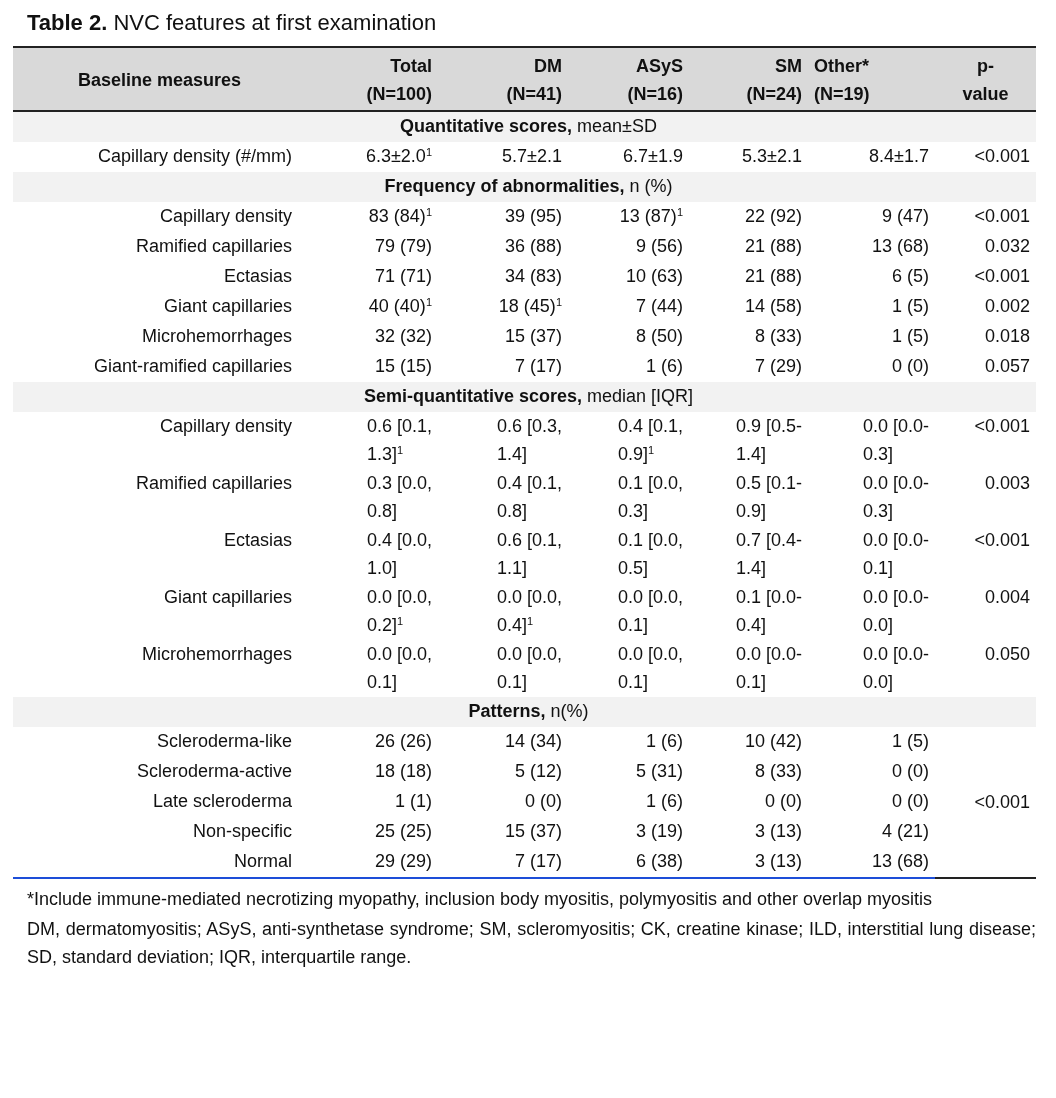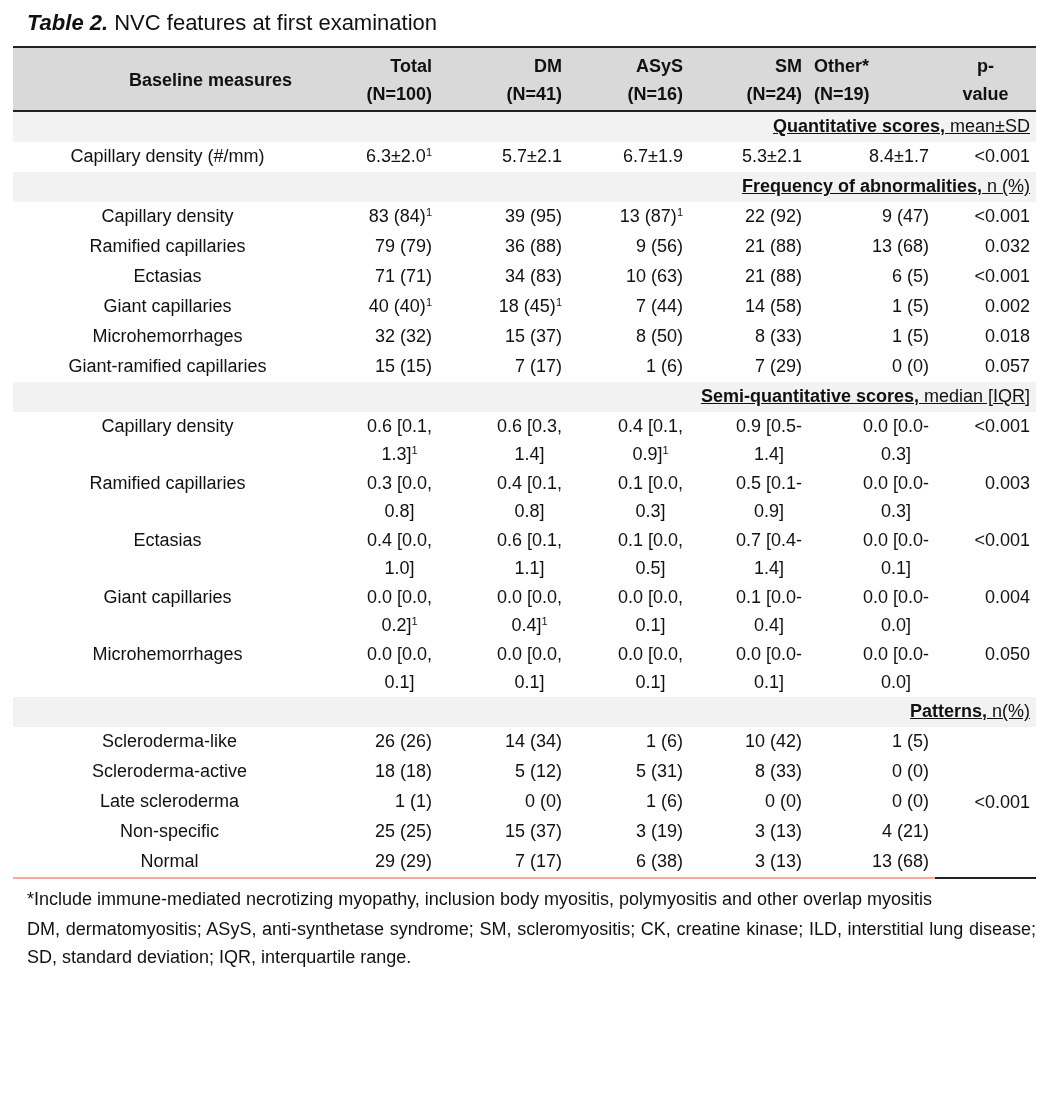--- a/index.html
+++ b/index.html
@@ -13,7 +13,7 @@
     margin: 0 0 0 27px;
     font-size: 22px; line-height: 30px; height: 38px;
   }
-  .caption .lead { font-weight: bold; font-style: italic; }
+  .caption .lead { font-weight: bold; }
   table {
     margin-left: 13px;
     width: 1023px;

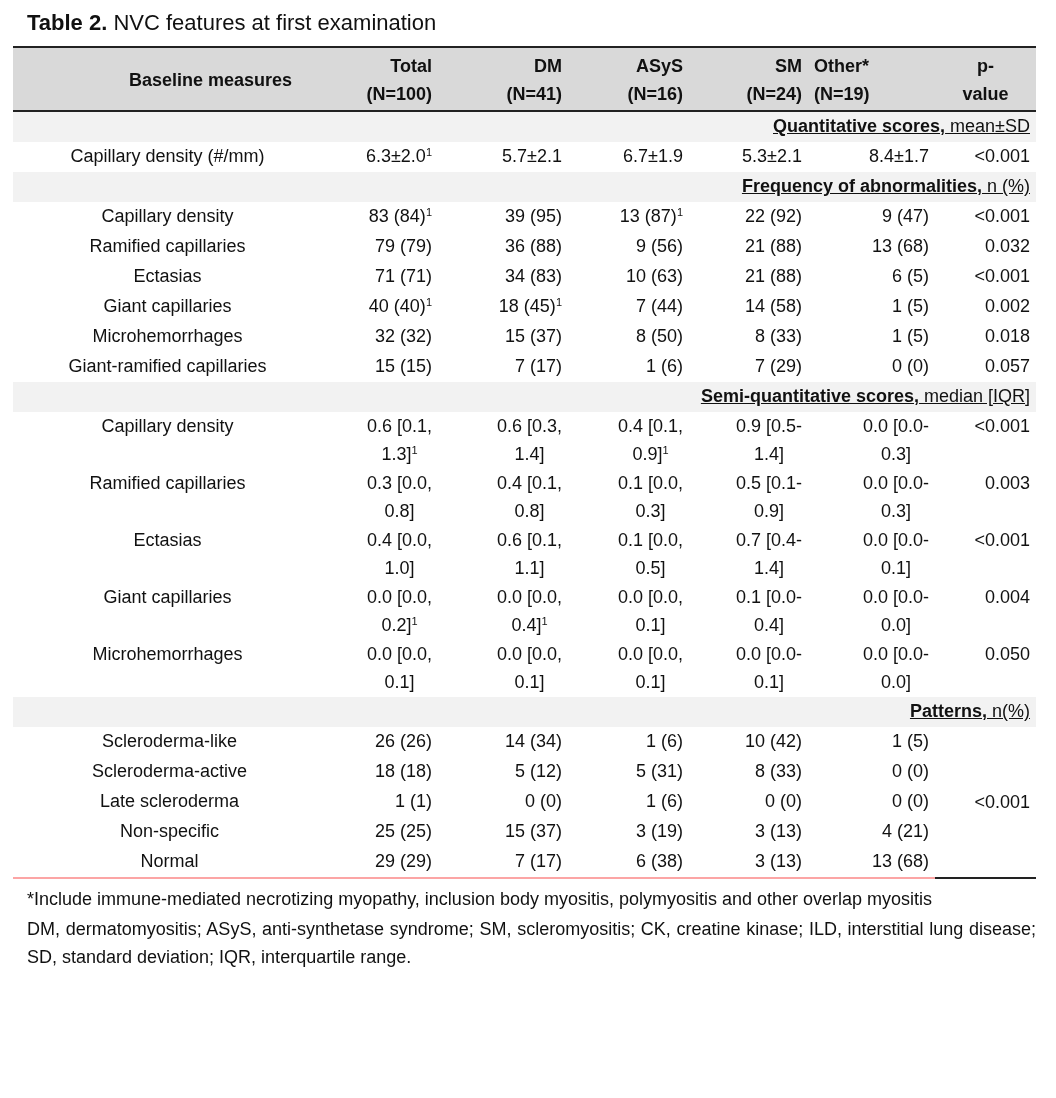--- a/index.html
+++ b/index.html
@@ -34,7 +34,7 @@
     padding: 4px 6px 2px 6px; line-height: 28px;
     border-top: 2px solid #222; border-bottom: 2px solid #222;
   }
-  thead th.first { text-align: right; vertical-align: middle; padding-left: 14px; }
+  thead th.first { text-align: center; vertical-align: middle; padding-left: 14px; }
   thead th.pv { text-align: center; }
   td { padding: 0 6px; line-height: 28px; height: 30px; text-align: right; vertical-align: top; white-space: nowrap; }
   td.label { text-align: center; padding-left: 30px; }

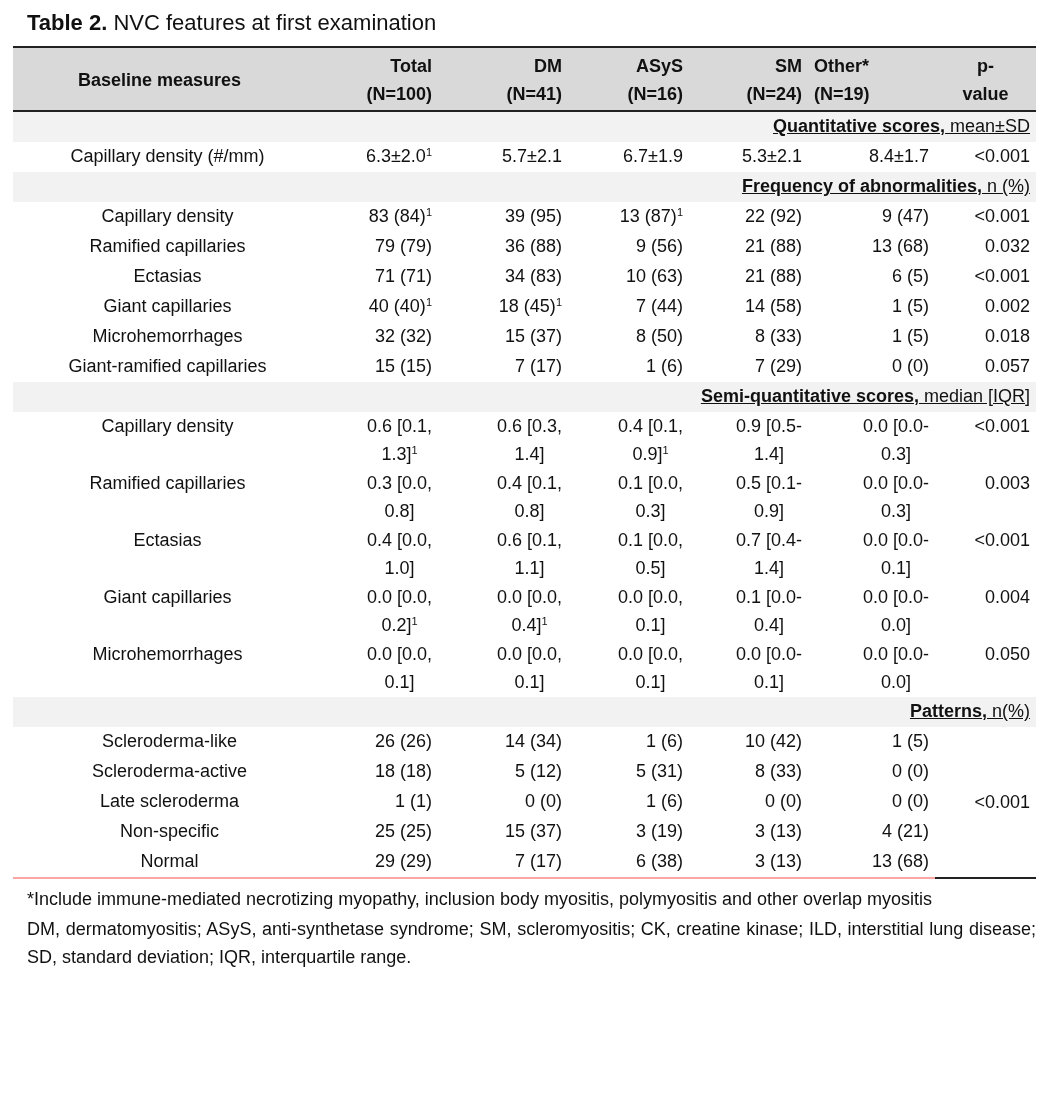--- a/index.html
+++ b/index.html
@@ -38,7 +38,7 @@
   thead th.pv { text-align: center; }
   td { padding: 0 6px; line-height: 28px; height: 30px; text-align: right; vertical-align: top; white-space: nowrap; }
   td.label { text-align: center; padding-left: 30px; }
-  tr.section td { background: #f2f2f2; text-align: right; padding-left: 14px; height: 30px; text-decoration: underline; }
+  tr.section td { background: #f2f2f2; text-align: center; padding-left: 14px; height: 30px; }
   tr.section .strong { font-weight: bold; }
   tr.semi td { height: 57px; white-space: normal; }
   tr.semi td .cellwrap { display: inline-block; text-align: center; line-height: 28px; }

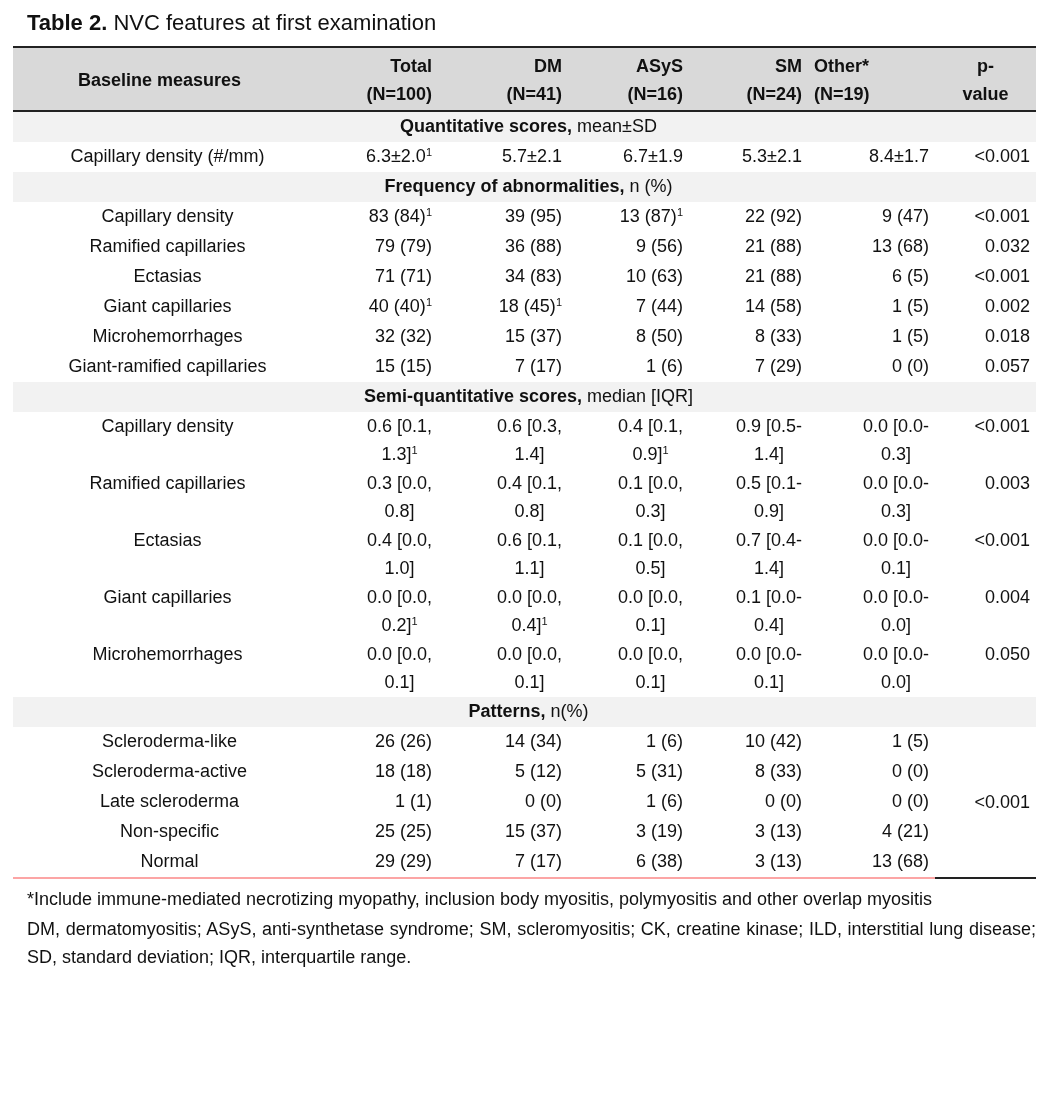--- a/index.html
+++ b/index.html
@@ -37,7 +37,7 @@
   thead th.first { text-align: center; vertical-align: middle; padding-left: 14px; }
   thead th.pv { text-align: center; }
   td { padding: 0 6px; line-height: 28px; height: 30px; text-align: right; vertical-align: top; white-space: nowrap; }
-  td.label { text-align: center; padding-left: 30px; }
+  td.label { text-align: right; padding-left: 30px; }
   tr.section td { background: #f2f2f2; text-align: center; padding-left: 14px; height: 30px; }
   tr.section .strong { font-weight: bold; }
   tr.semi td { height: 57px; white-space: normal; }

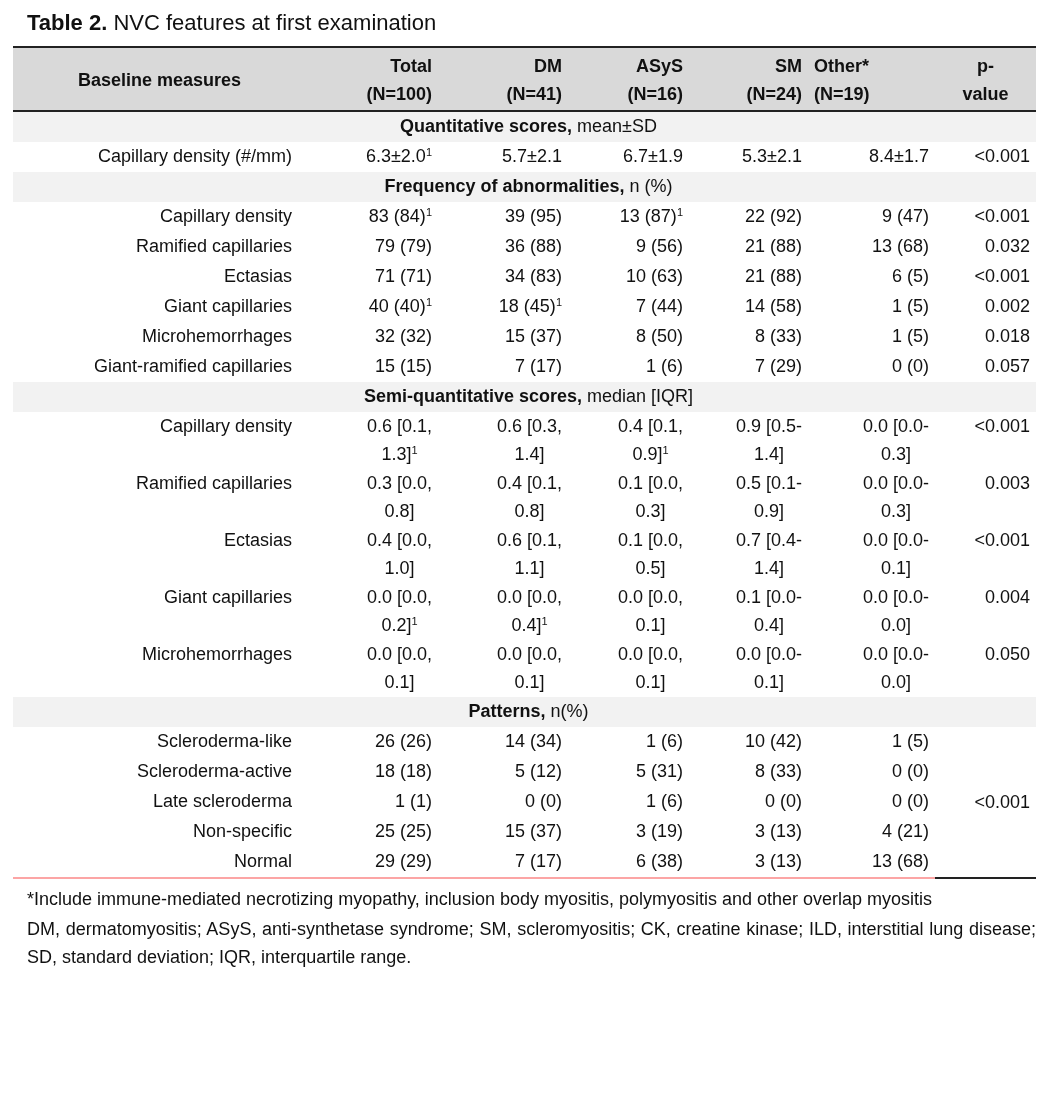--- a/index.html
+++ b/index.html
@@ -41,7 +41,7 @@
   tr.section td { background: #f2f2f2; text-align: center; padding-left: 14px; height: 30px; }
   tr.section .strong { font-weight: bold; }
   tr.semi td { height: 57px; white-space: normal; }
-  tr.semi td .cellwrap { display: inline-block; text-align: center; line-height: 28px; }
+  tr.semi td .cellwrap { display: inline-block; text-align: left; line-height: 28px; }
   tr.pattern td.label { padding-left: 34px; }
   tbody tr:last-child td { border-bottom: 2px solid #fca5a5; }
   sup { font-size: 11px; line-height: 0; vertical-align: 6px; }

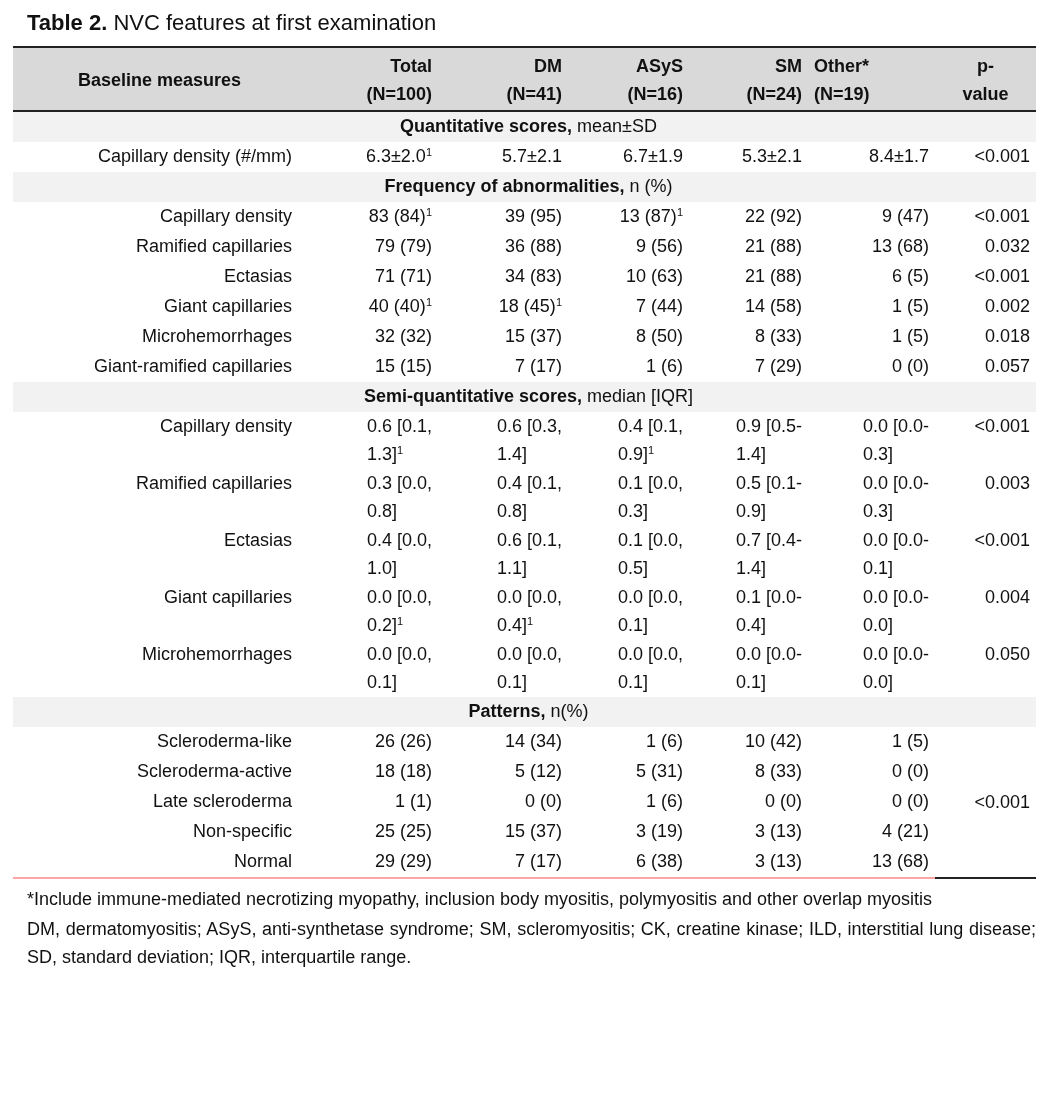--- a/index.html
+++ b/index.html
@@ -43,7 +43,7 @@
   tr.semi td { height: 57px; white-space: normal; }
   tr.semi td .cellwrap { display: inline-block; text-align: left; line-height: 28px; }
   tr.pattern td.label { padding-left: 34px; }
-  tbody tr:last-child td { border-bottom: 2px solid #fca5a5; }
+  tbody tr:last-child td { border-bottom: 2px solid #1d4ed8; }
   sup { font-size: 11px; line-height: 0; vertical-align: 6px; }
   .notes {
     margin: 6px 20px 0 27px;

